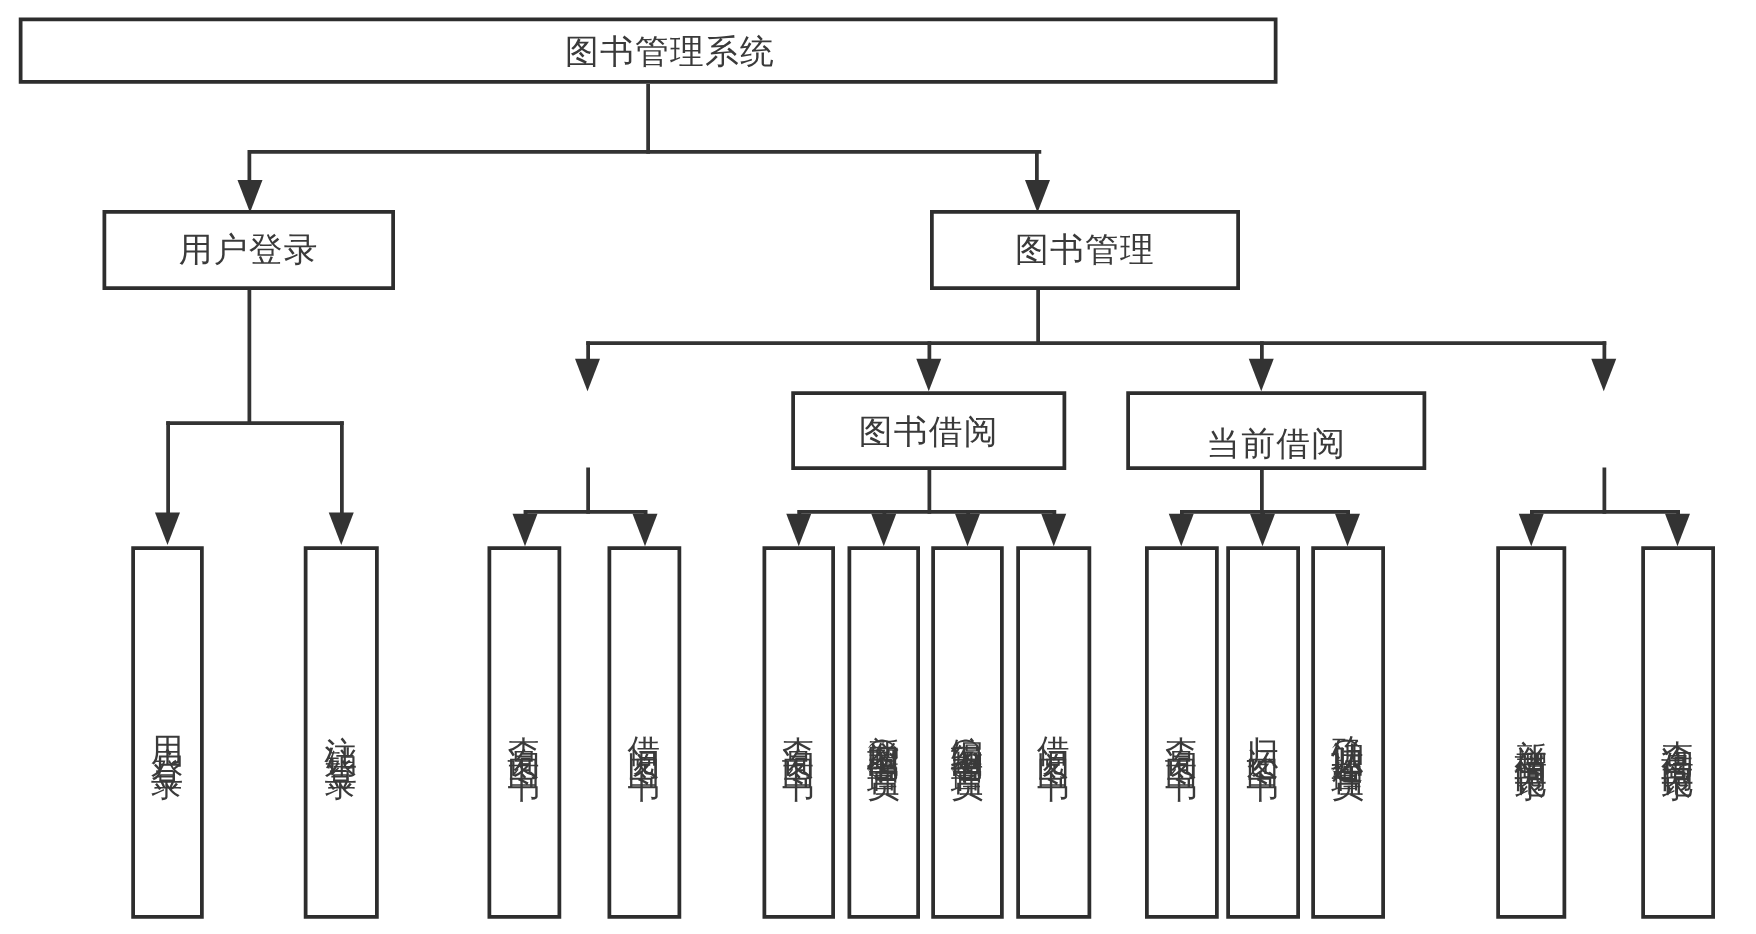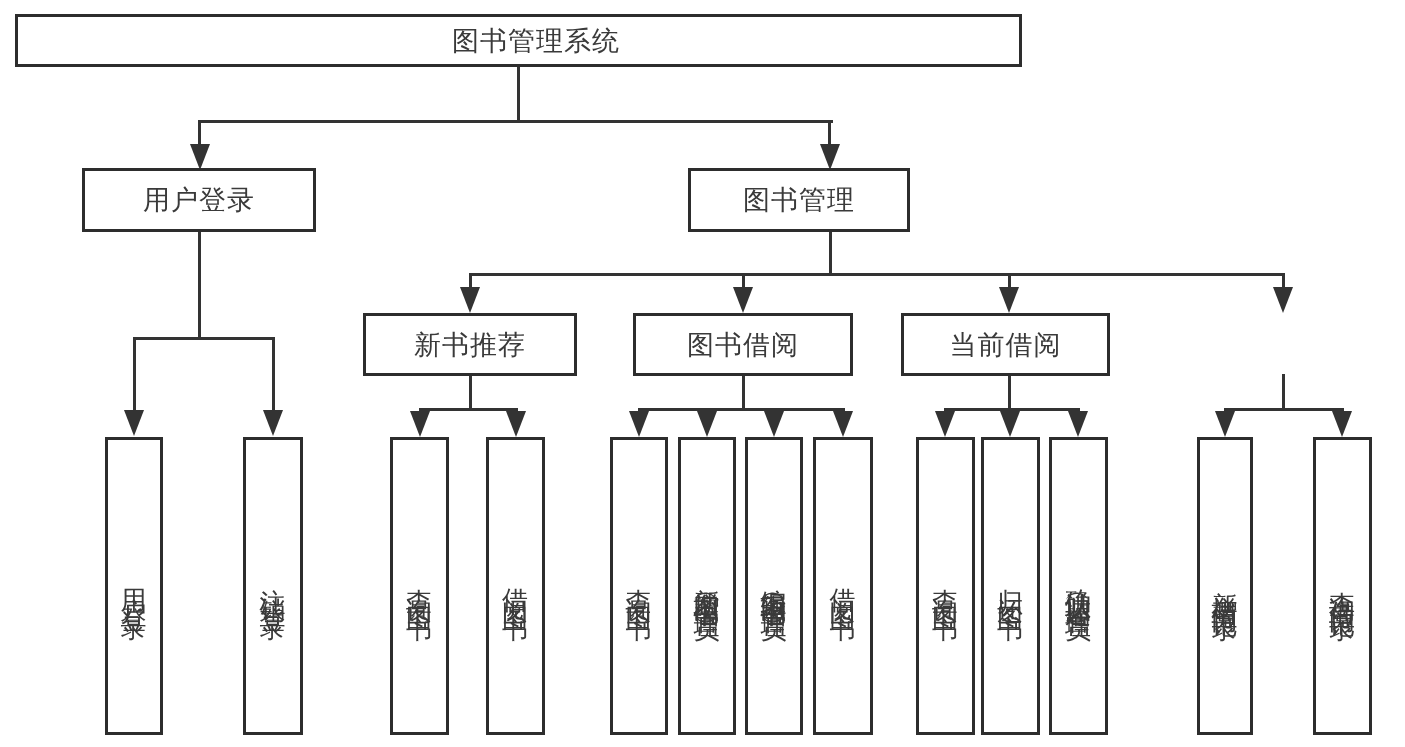--- a/index.html
+++ b/index.html
@@ -107,7 +107,7 @@
   <div class="hbox" style="left:82px;top:168px;width:234px;height:64px;">
     <span>用户登录</span>
   </div>
-  <div class="hbox" style="left:688px;top:168px;width:222px;height:64px;">
+  <div class="hbox" style="left:744px;top:168px;width:248px;height:64px;">
     <span>图书管理</span>
   </div>
 

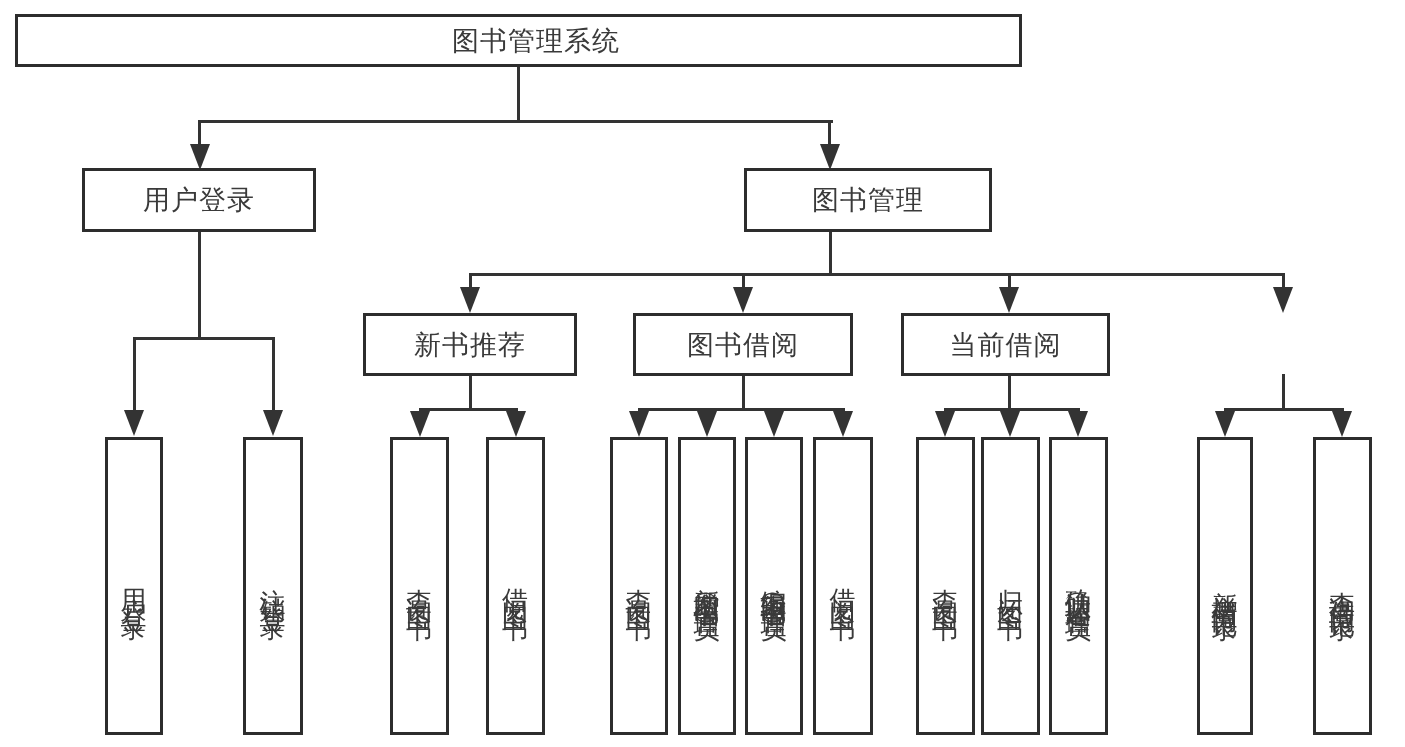--- a/index.html
+++ b/index.html
@@ -111,9 +111,6 @@
     <span>图书管理</span>
   </div>
 
-  <div class="hbox" style="left:363px;top:313px;width:214px;height:63px;">
-    <span>新书推荐</span>
-  </div>
   <div class="hbox" style="left:633px;top:313px;width:220px;height:63px;">
     <span>图书借阅</span>
   </div>

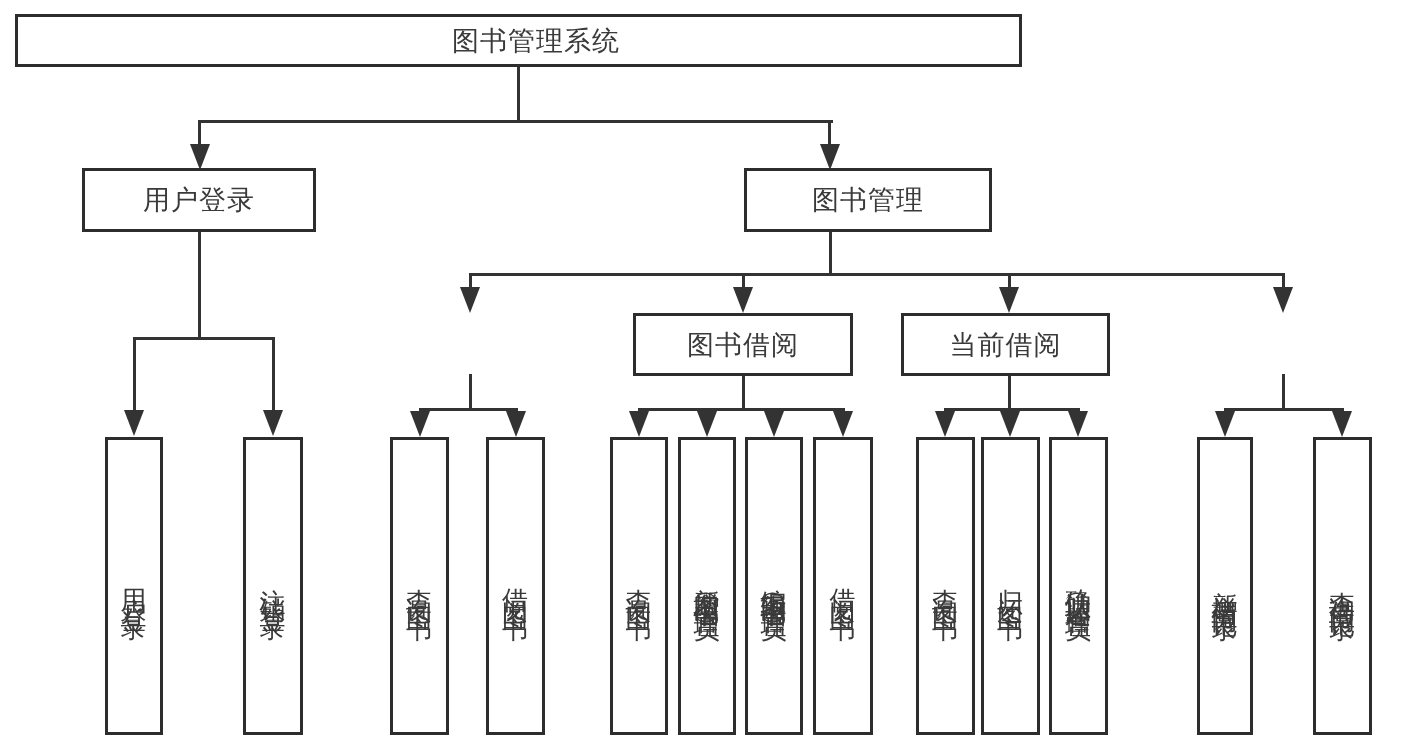--- a/index.html
+++ b/index.html
@@ -114,7 +114,7 @@
   <div class="hbox" style="left:633px;top:313px;width:220px;height:63px;">
     <span>图书借阅</span>
   </div>
-  <div class="hbox" style="left:901px;top:313px;width:209px;height:63px;">
+  <div class="hbox" style="left:901px;top:313px;width:240px;height:63px;align-items:flex-end;">
     <span>当前借阅</span>
   </div>
 

